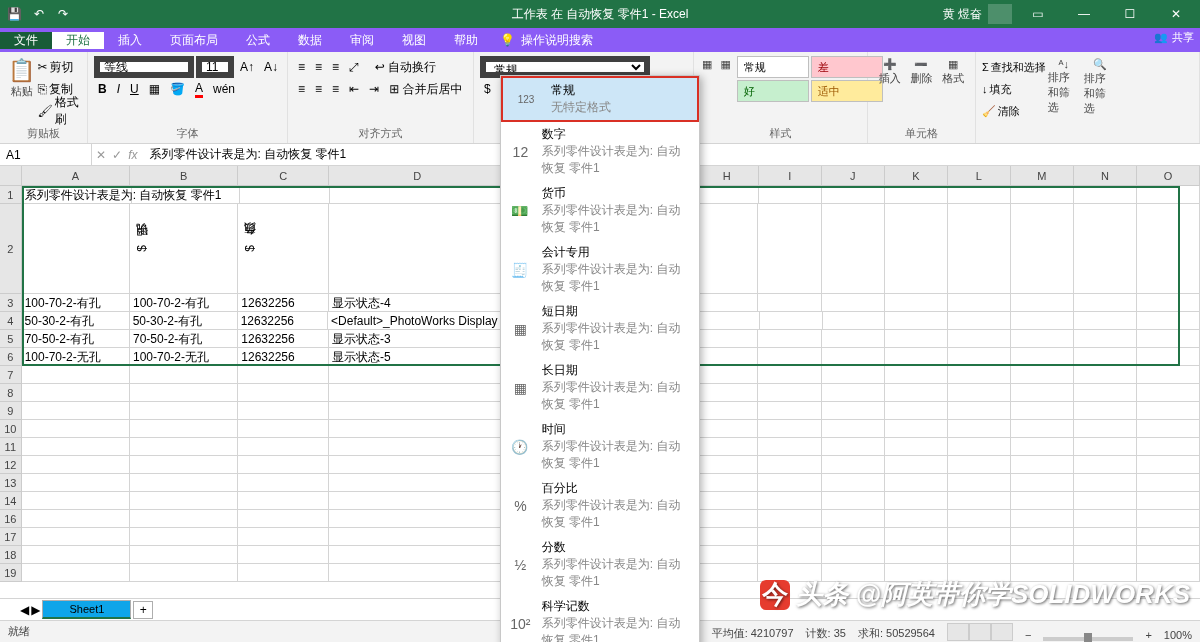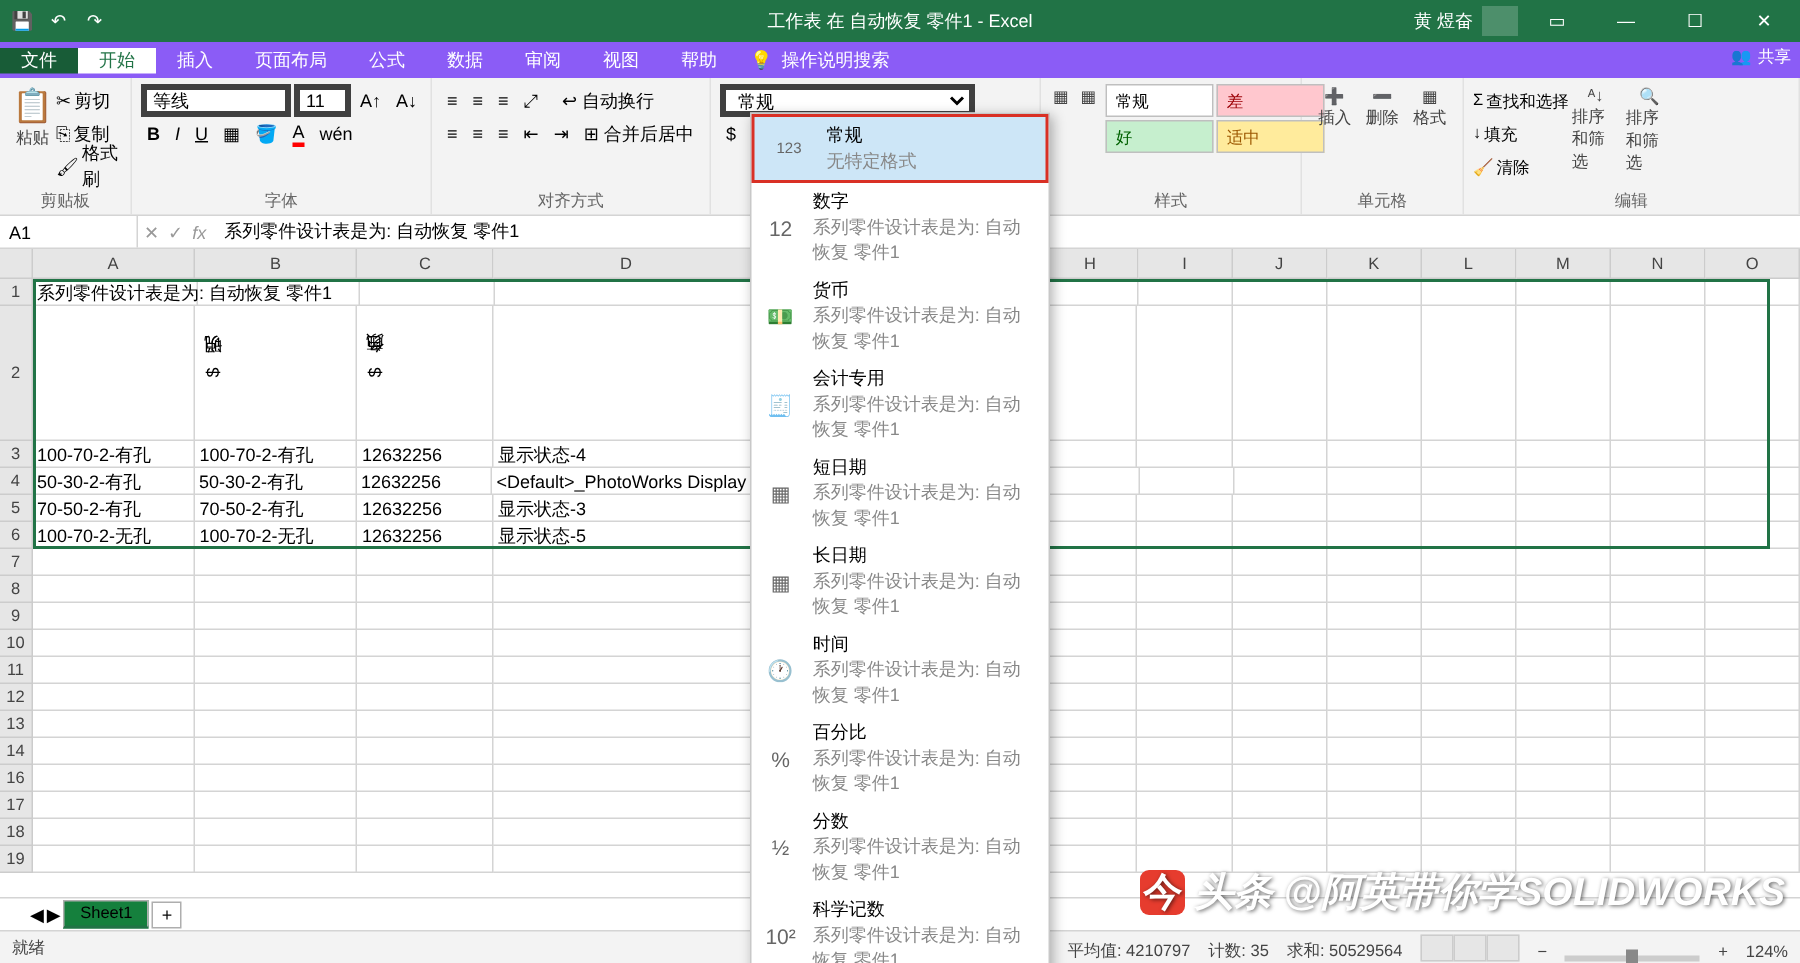--- a/index.html
+++ b/index.html
@@ -26,7 +26,7 @@
 .rgroup-label { text-align: center; font-size: 11px; color: #666; margin-top: auto; padding-top: 2px; }
 .rrow { display: flex; align-items: center; gap: 2px; height: 22px; }
 .rbtn { height: 20px; padding: 0 3px; display: flex; align-items: center; justify-content: center; border: 1px solid transparent; }
-.fontsel { height: 22px; border: 4px solid #404040; background: #fff; font-size: 12px; padding: 0 4px; }
+.fontsel { height: 22px; border: 6px solid #404040; background: #fff; font-size: 12px; padding: 0 4px; }
 .fontsel.name { width: 100px; }
 .fontsel.size { width: 38px; }
 .bigbtn { width: 36px; display: flex; flex-direction: column; align-items: center; font-size: 11px; color: #444; padding: 2px; }

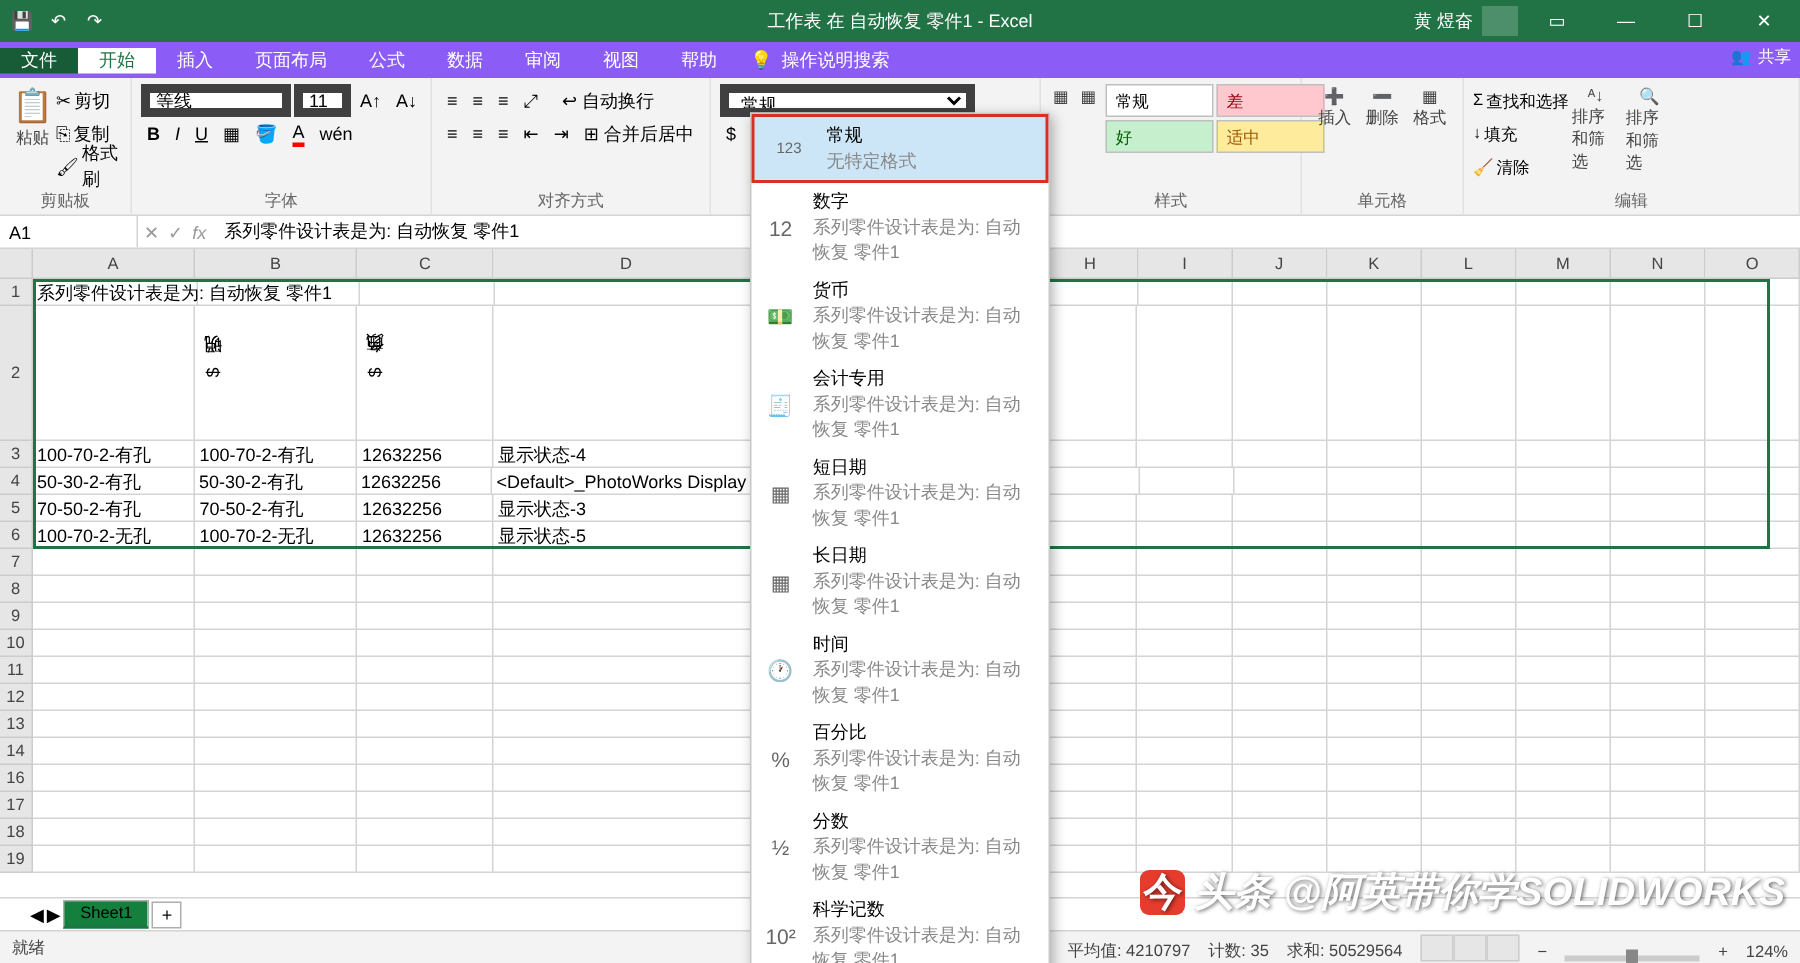--- a/index.html
+++ b/index.html
@@ -271,7 +271,6 @@
           <span>排序和筛选</span>
         </div>
     </div>
-    <div class="rgroup-label">编辑</div>
   </div>
 </div>
 

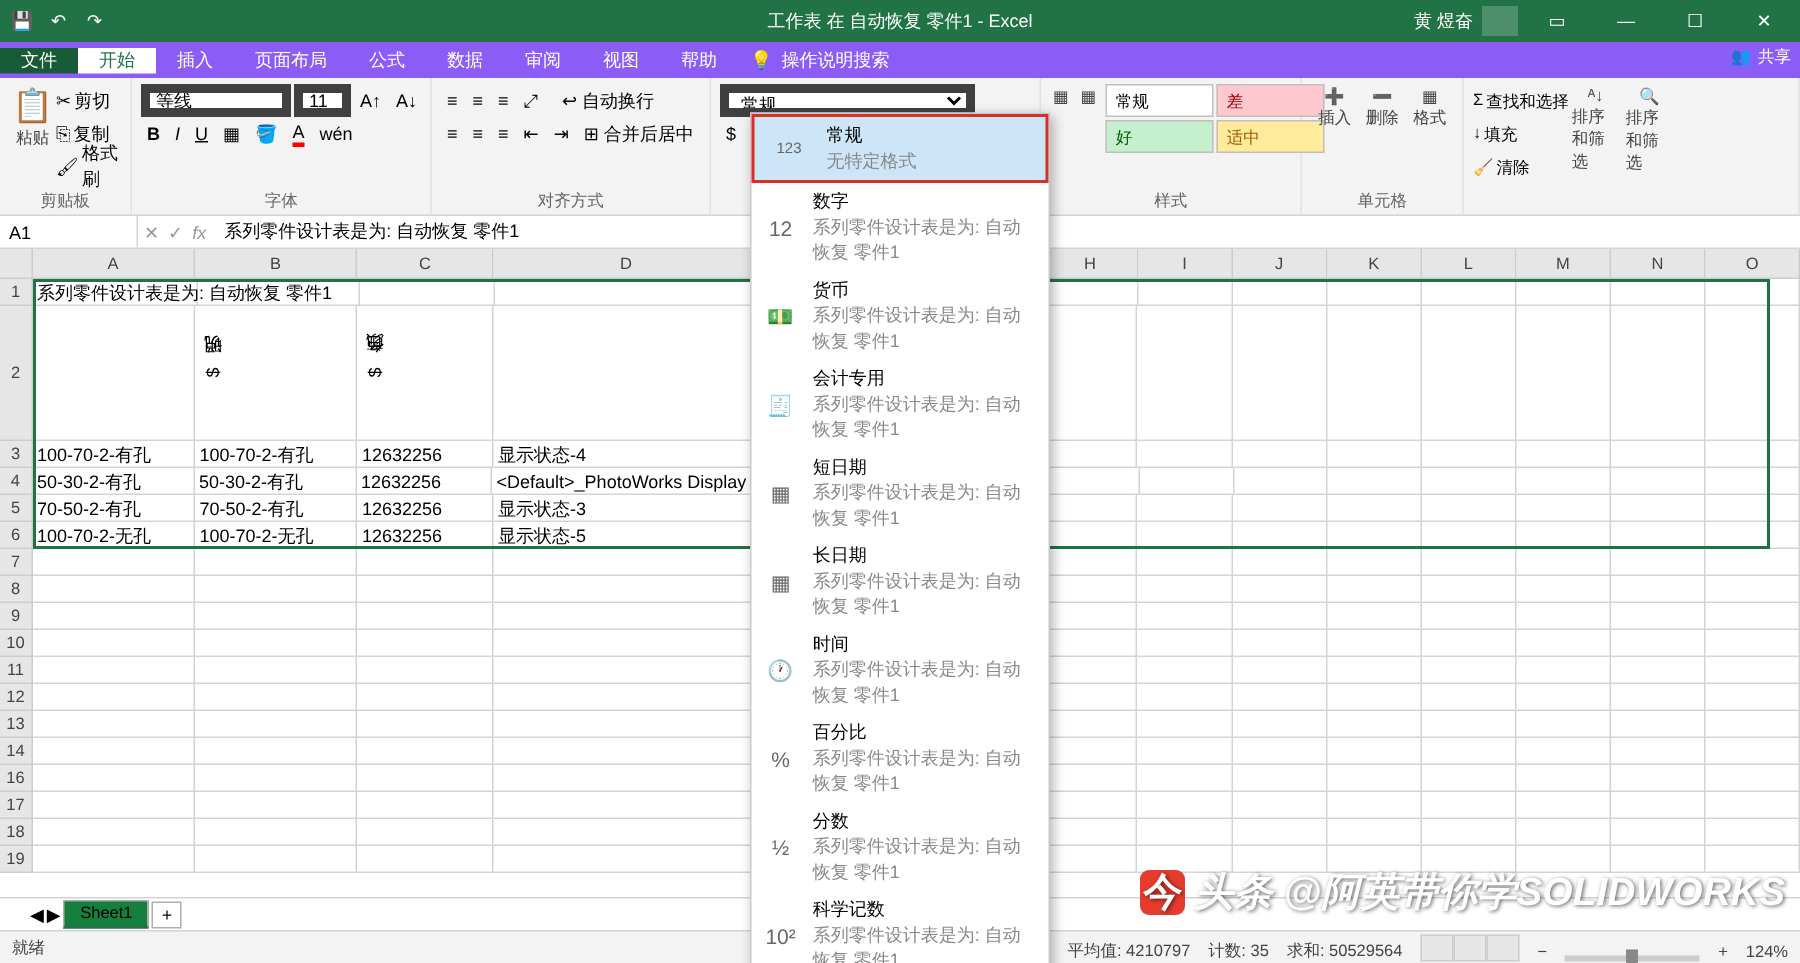--- a/index.html
+++ b/index.html
@@ -66,7 +66,7 @@
 
 
 .sheettabs { height: 22px; background: #fff; border-top: 1px solid #d4d4d4; display: flex; align-items: center; padding: 0 20px; gap: 2px; }
-.stab { border: 1px solid #aeaeae; border-bottom: none; padding: 2px 10px; font-size: 11px; background: #15803d; }
+.stab { border: 1px solid #aeaeae; border-bottom: none; padding: 2px 26px; font-size: 11px; background: #0ea5e9; }
 .stab.active { border-bottom: 2px solid #217346; }
 .addsheet { width: 20px; height: 18px; border: 1px solid #aeaeae; text-align: center; line-height: 16px; }
 

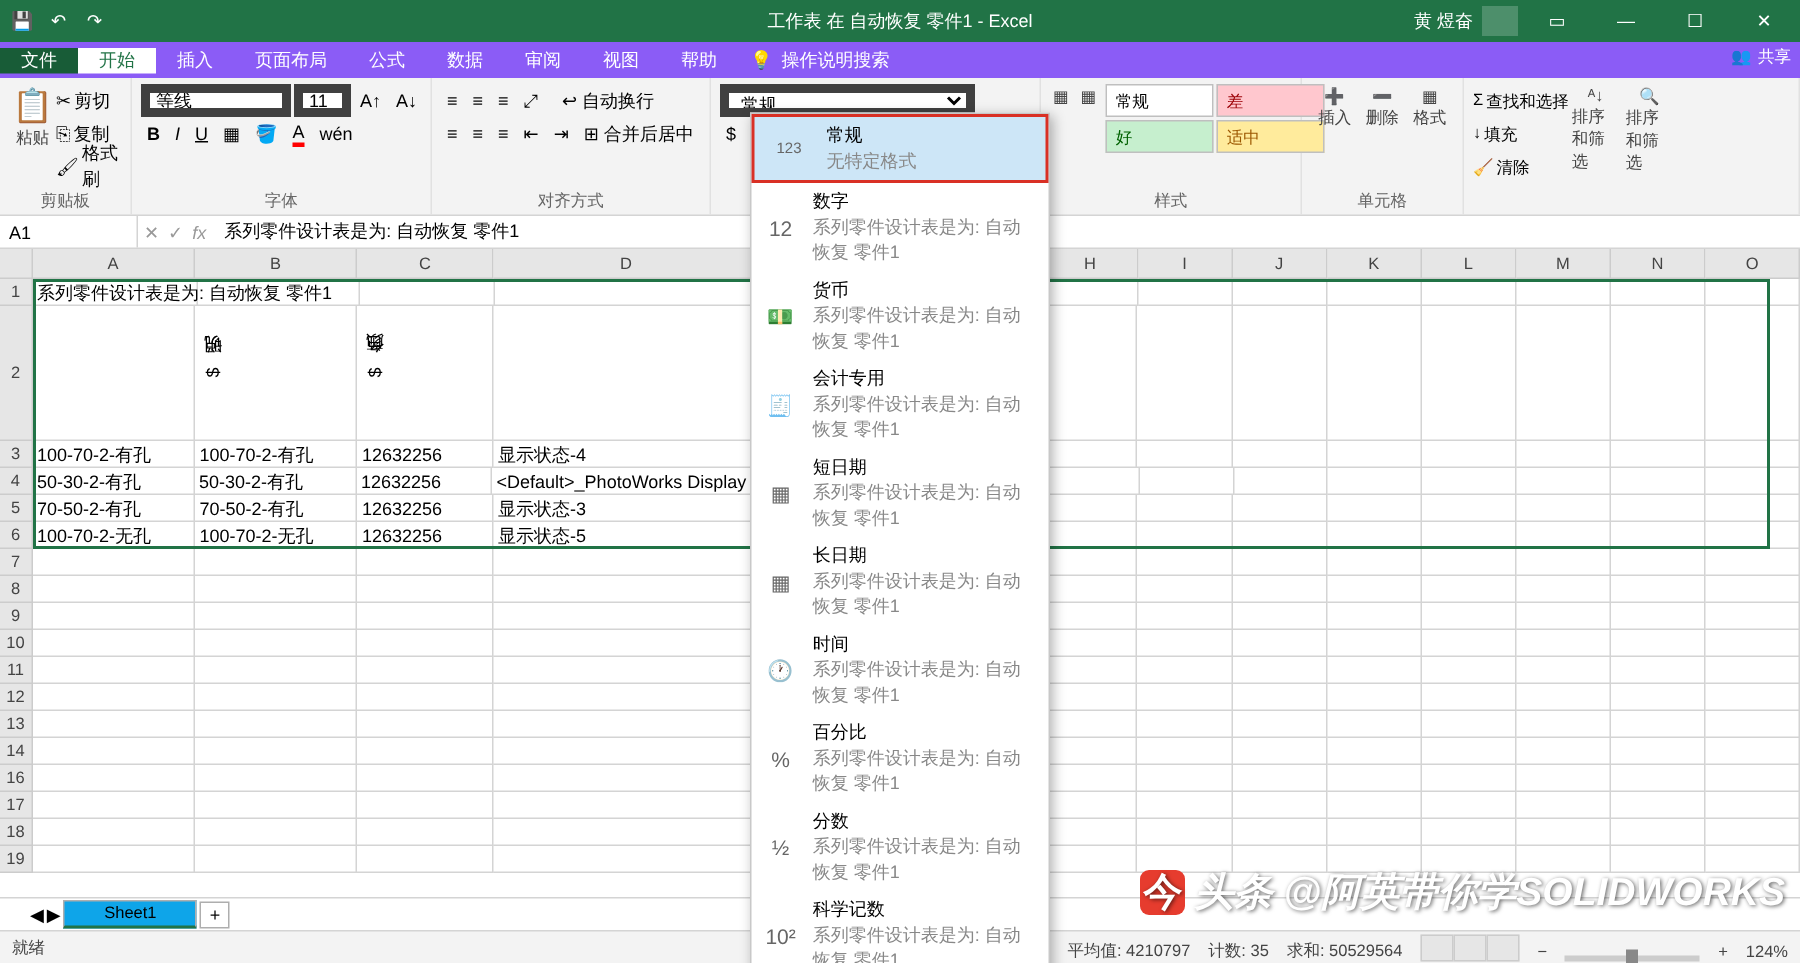--- a/index.html
+++ b/index.html
@@ -740,7 +740,7 @@
     <span>−</span>
     <div class="zoomslider"></div>
     <span>+</span>
-    <span>124%</span>
+    <span>100%</span>
   </div>
 </div>
 

